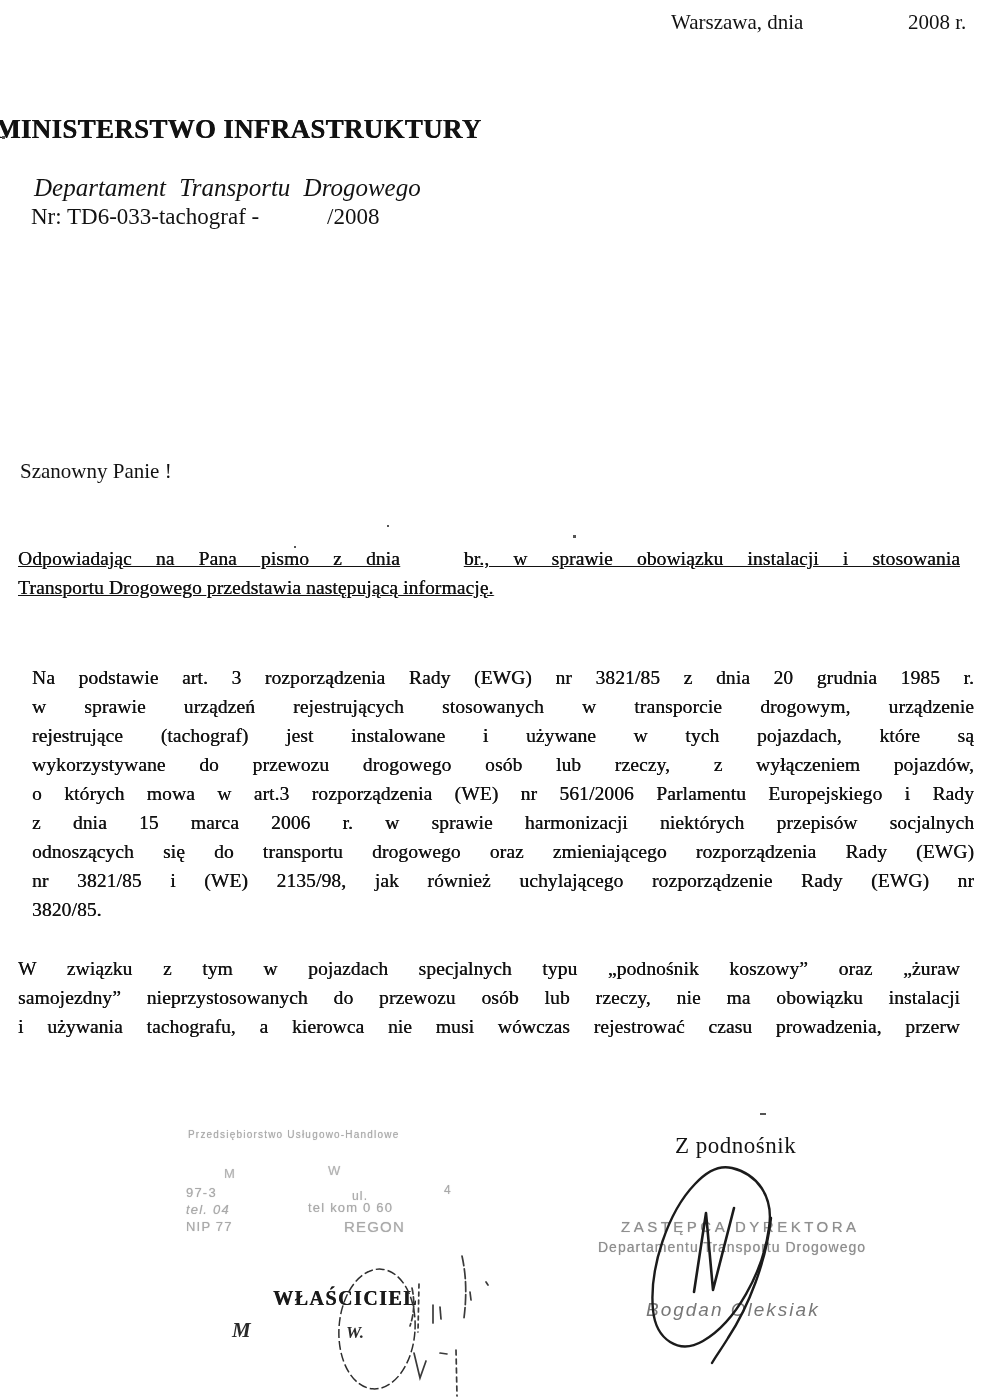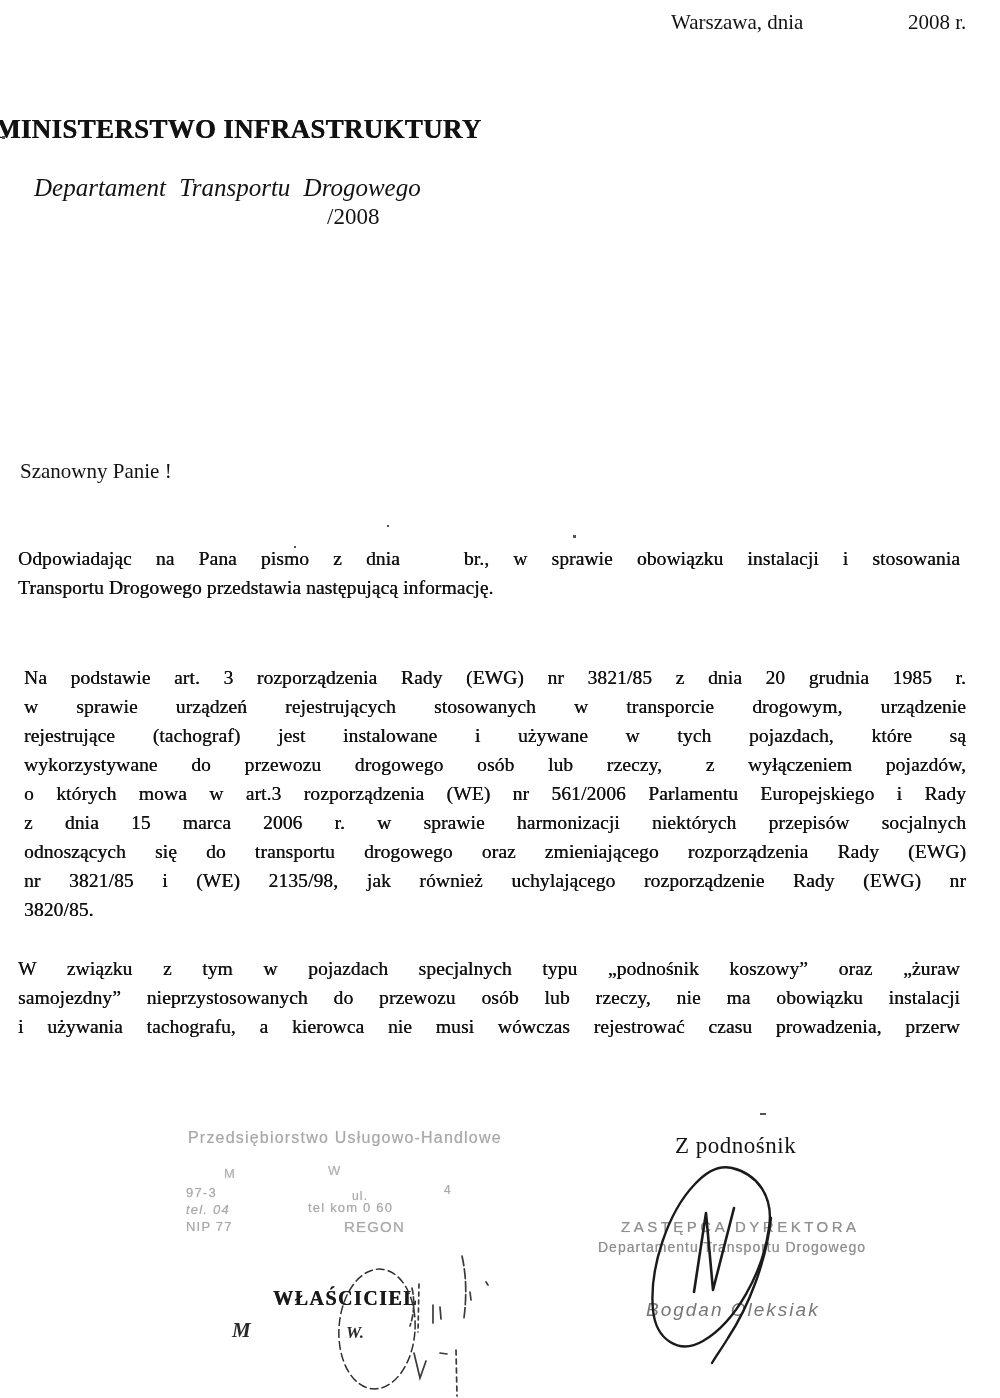--- a/index.html
+++ b/index.html
@@ -47,6 +47,7 @@
 
   <div class="abs ministry" style="left:-5px;top:114px;">MINISTERSTWO INFRASTRUKTURY</div>
   <div class="abs department" style="left:34px;top:151px;margin-top:23px;">Departament Transportu Drogowego</div>
+  <span class="abs refline" style="left:31px;top:204px;">Nr: TD6-033-tachograf -</span>
   <span class="abs refline" style="left:327px;top:204px;">/2008</span>
 
   <div class="abs salutation" style="left:20px;top:459px;">Szanowny Panie !</div>

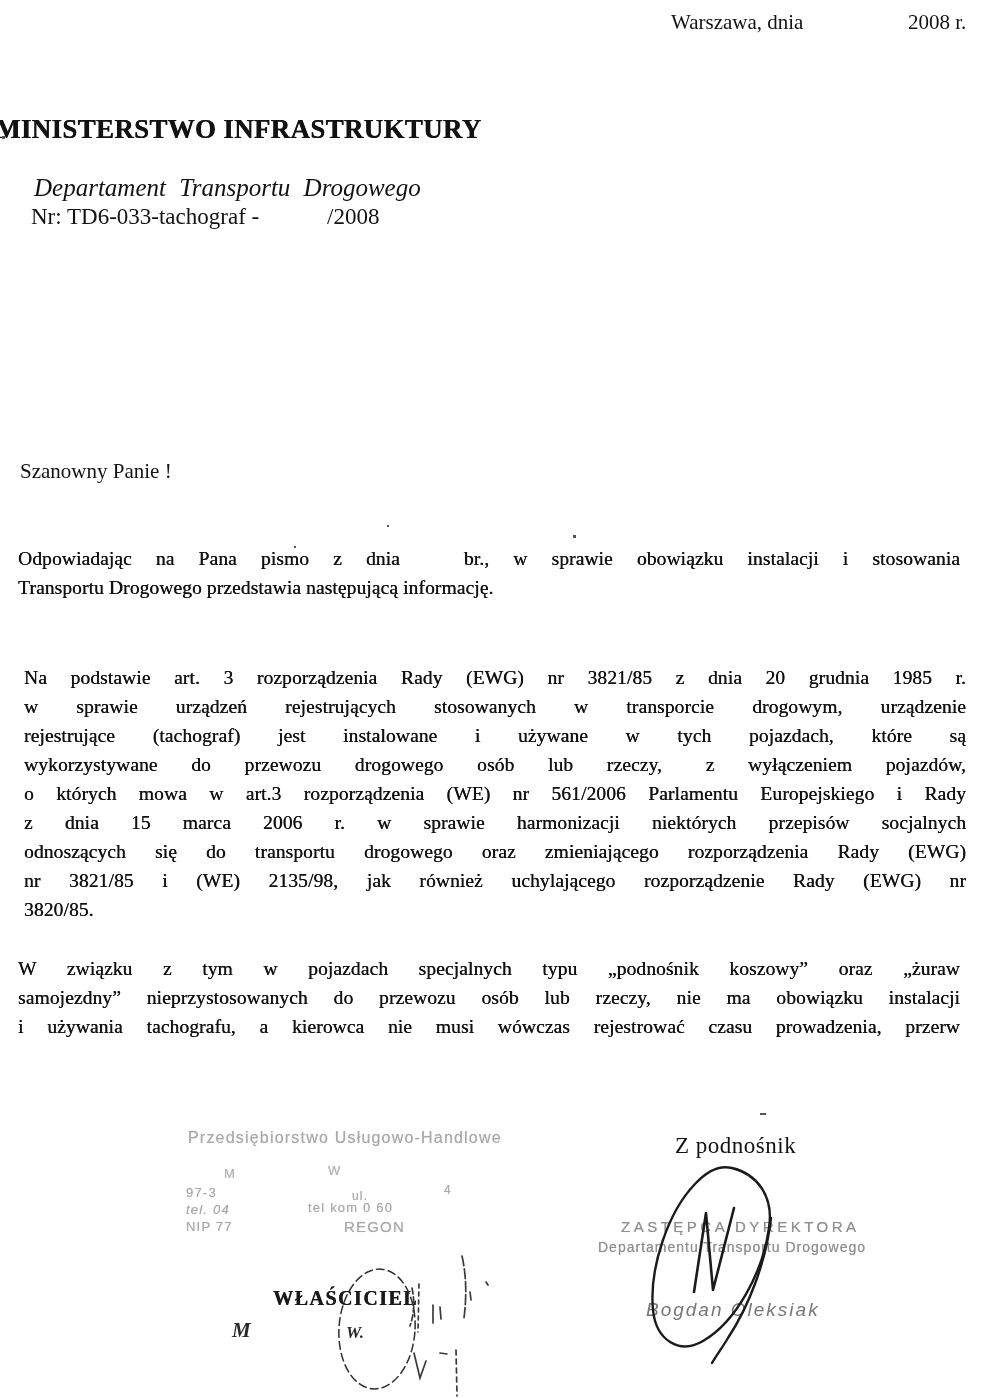--- a/index.html
+++ b/index.html
@@ -52,7 +52,7 @@
 
   <div class="abs salutation" style="left:20px;top:459px;">Szanowny Panie !</div>
 
-  <div class="abs body-block" style="left:18px;top:544px;">
+  <div class="abs body-block" style="left:18px;top:544px;text-decoration:underline;">
     <div class="line"><span>Odpowiadając na Pana pismo z dnia</span><span class="gap-date"></span><span>br., w sprawie obowiązku instalacji i stosowania</span></div>
     <div class="line last"><span>Transportu Drogowego przedstawia następującą informację.</span></div>
   </div>

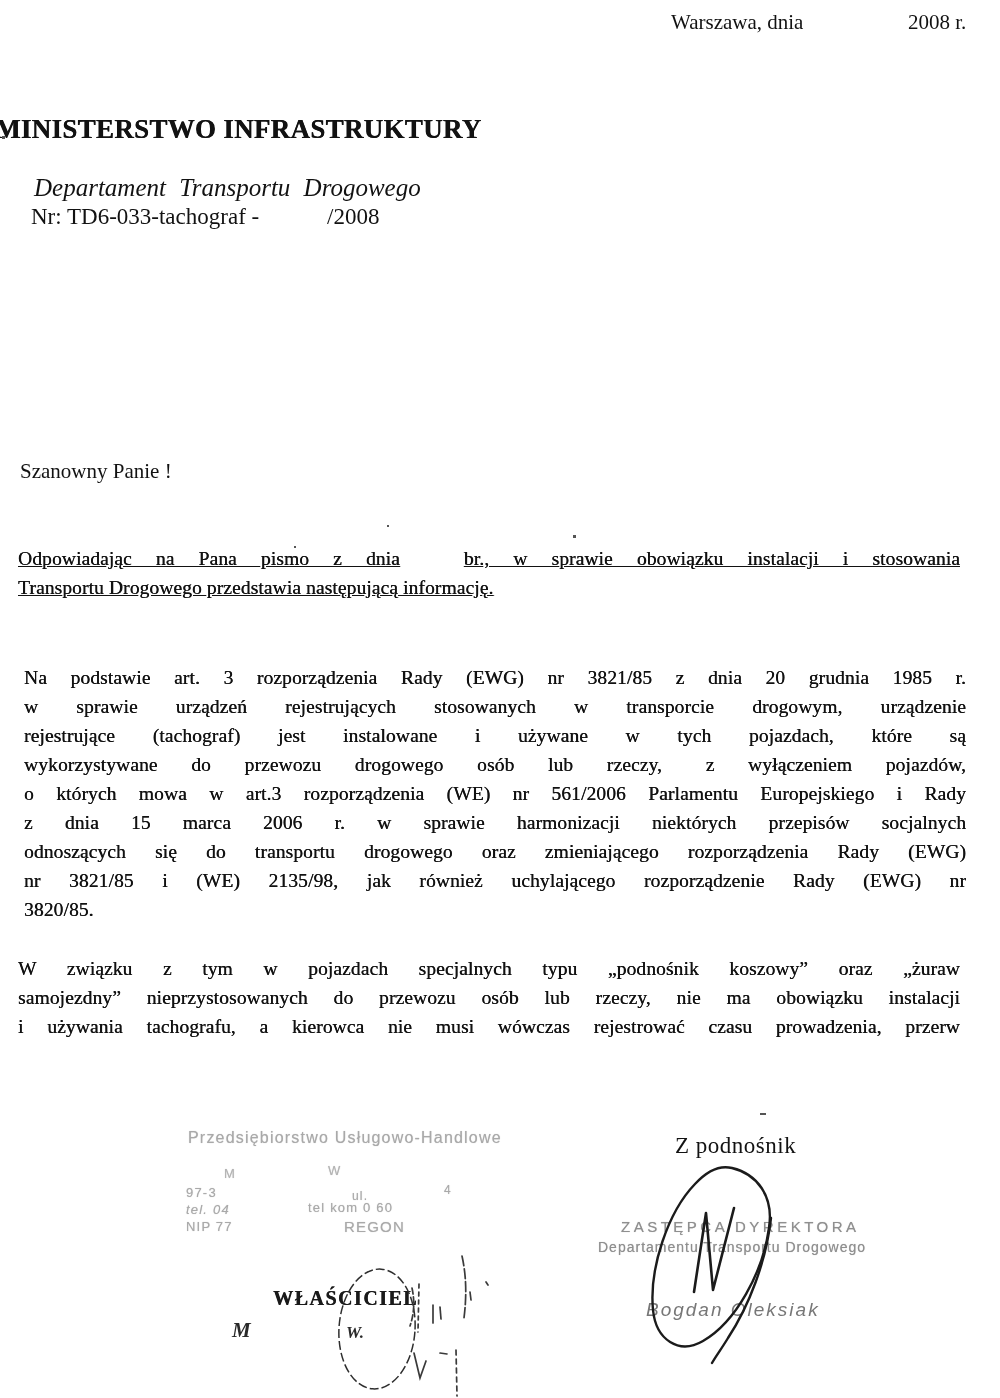--- a/index.html
+++ b/index.html
@@ -57,7 +57,7 @@
     <div class="line last"><span>Transportu Drogowego przedstawia następującą informację.</span></div>
   </div>
 
-  <div class="abs body-block" style="left:24px;top:663px;">
+  <div class="abs body-block" style="left:32px;top:663px;">
     <div class="line"><span>Na podstawie art. 3 rozporządzenia Rady (EWG) nr 3821/85 z dnia 20 grudnia 1985 r.</span></div>
     <div class="line"><span>w sprawie urządzeń rejestrujących stosowanych w transporcie drogowym, urządzenie</span></div>
     <div class="line"><span>rejestrujące (tachograf) jest instalowane i używane w tych pojazdach, które są</span></div>

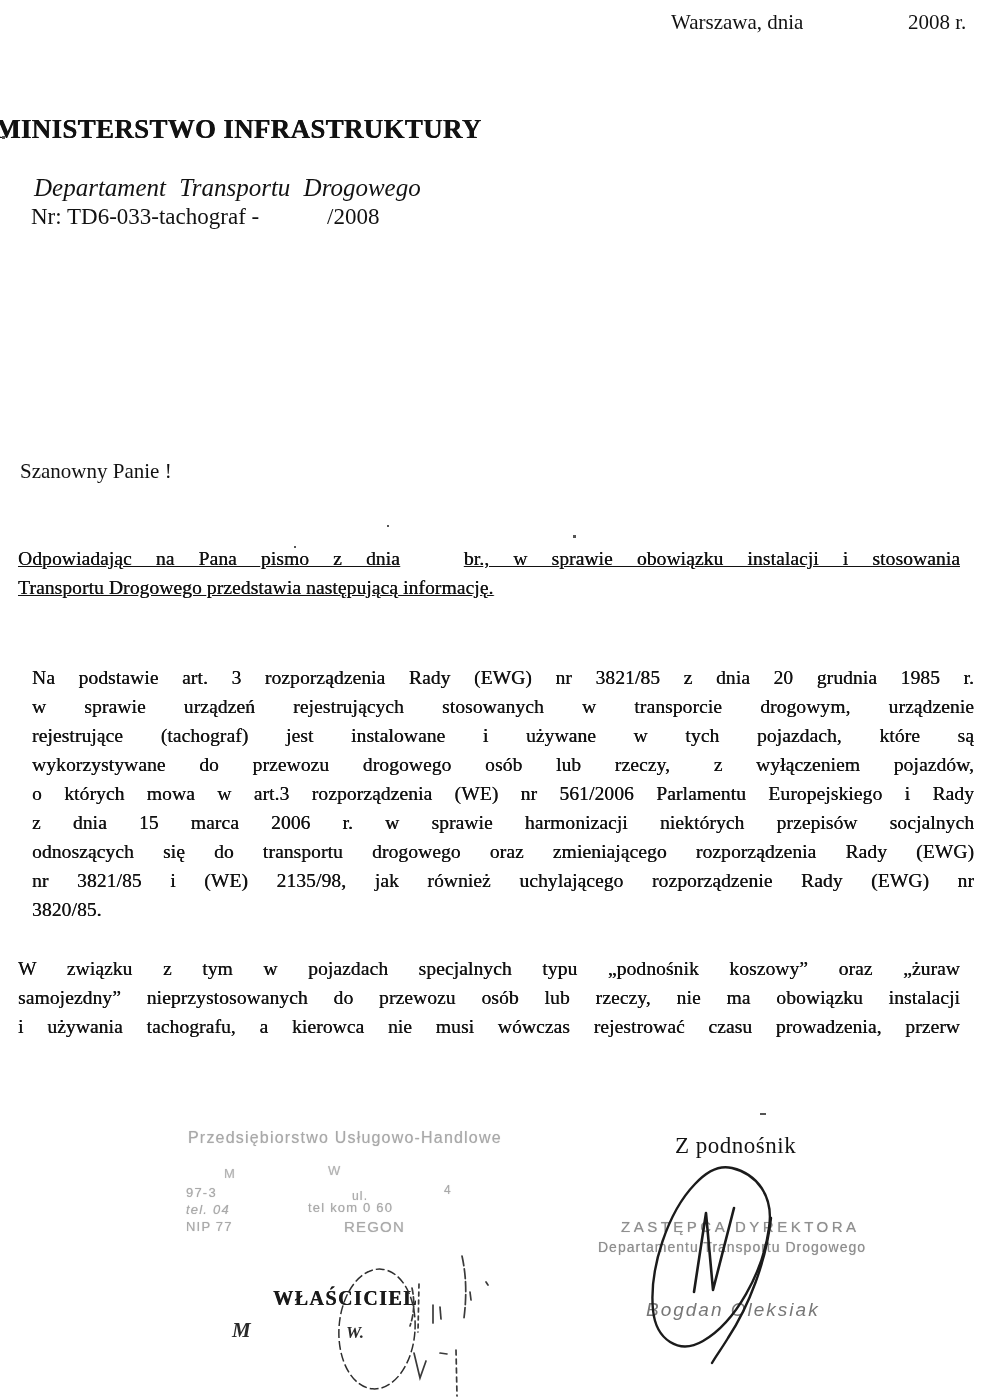--- a/index.html
+++ b/index.html
@@ -75,7 +75,7 @@
     <div class="line"><span>i używania tachografu, a kierowca nie musi wówczas rejestrować czasu prowadzenia, przerw</span></div>
   </div>
 
-  <div class="abs stamp-text" style="left:188px;top:1129px;font-size:16px;">Przedsiębiorstwo Usługowo-Handlowe</div>
+  <div class="abs stamp-text" style="left:188px;top:1129px;font-size:10px;">Przedsiębiorstwo Usługowo-Handlowe</div>
   <span class="abs stamp-text" style="left:224px;top:1166px;font-size:13px;color:#b3b3b3;">M</span>
   <span class="abs stamp-text" style="left:328px;top:1163px;font-size:13px;color:#b3b3b3;">W</span>
   <span class="abs stamp-text" style="left:186px;top:1185px;font-size:13px;">97-3</span>

